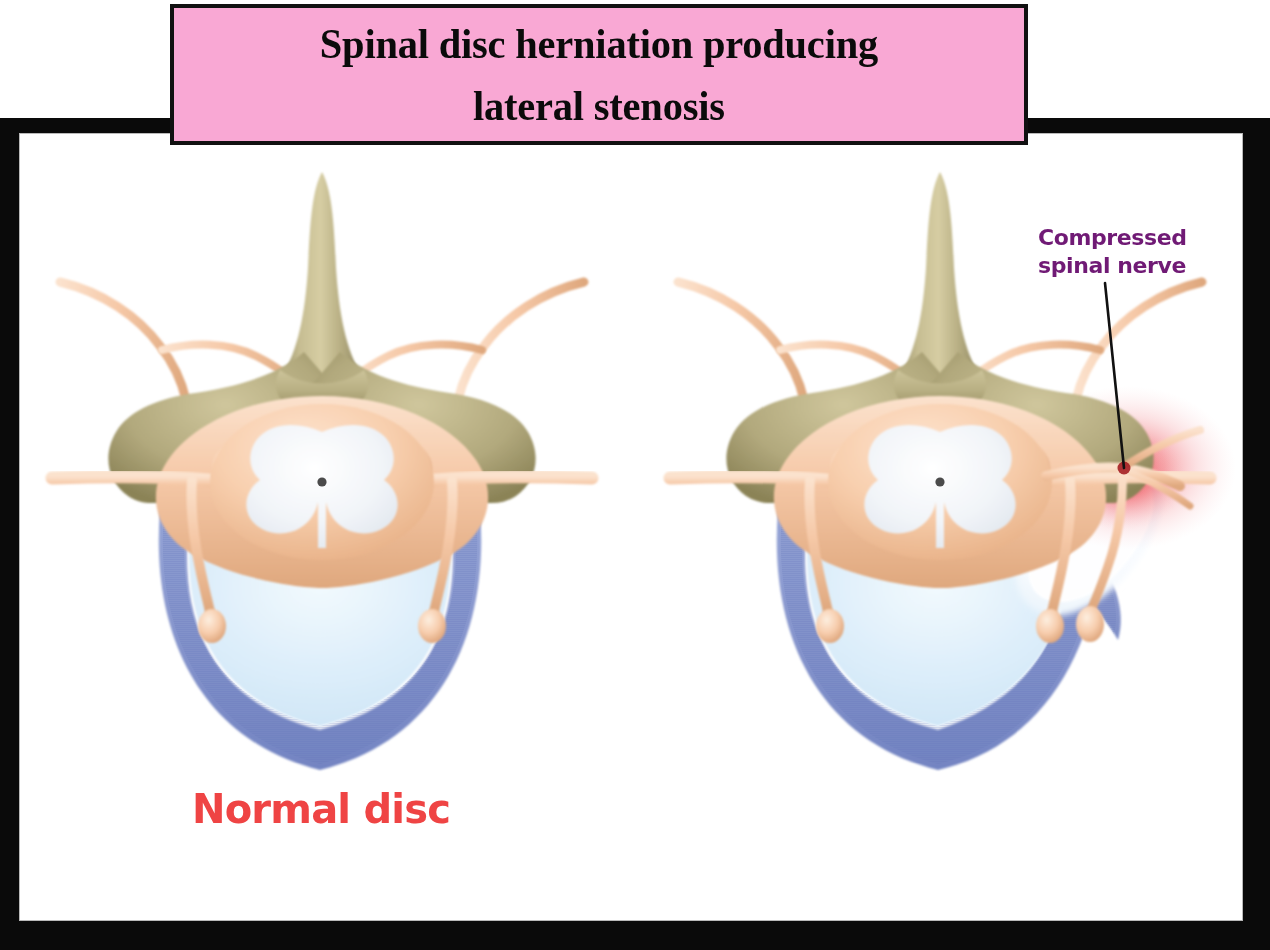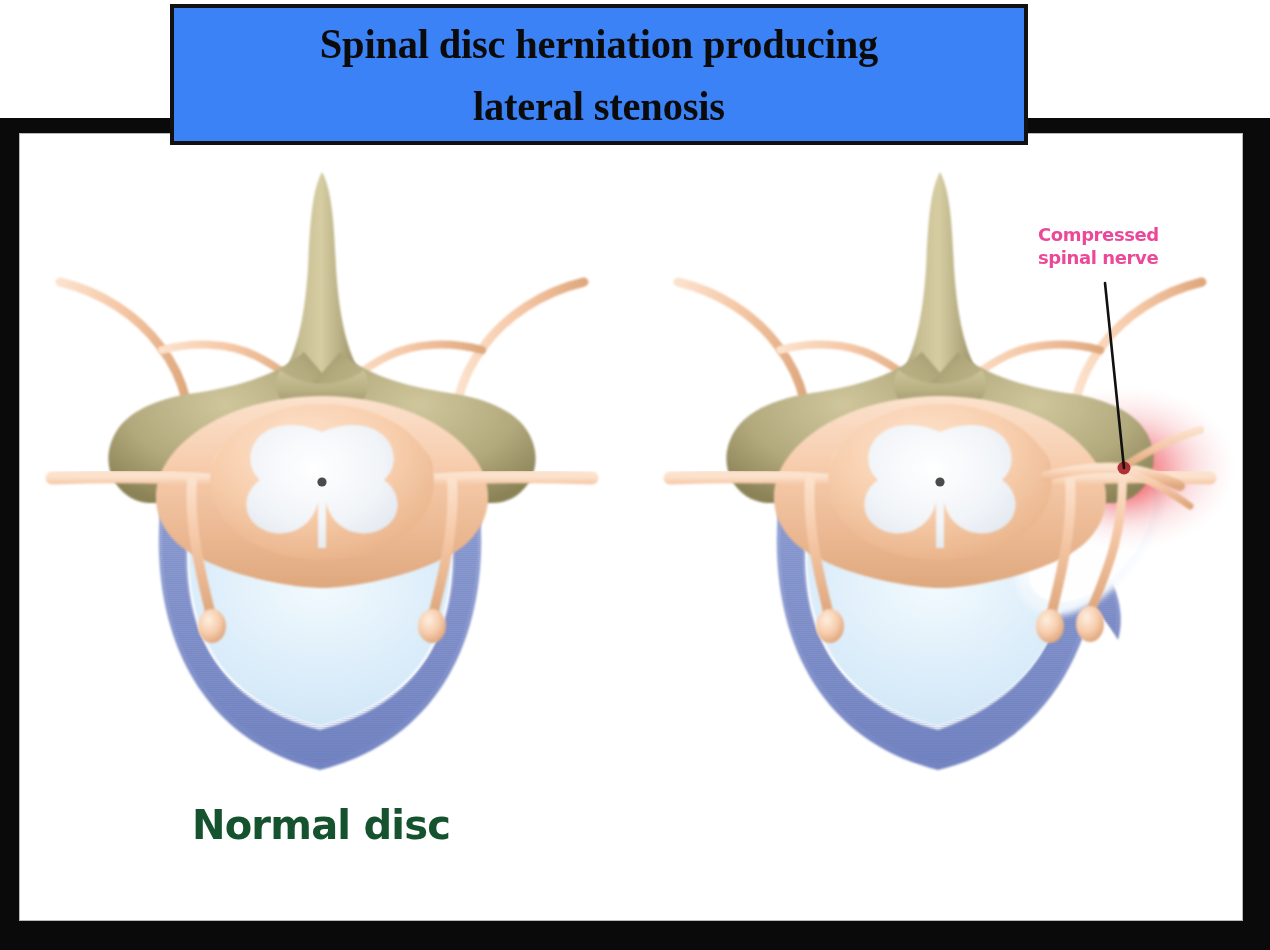--- a/index.html
+++ b/index.html
@@ -43,7 +43,7 @@
     top: 4px;
     width: 858px;
     height: 141px;
-    background: #3b82f6;
+    background: #f9a8d4;
     border: 4px solid #111111;
     box-sizing: border-box;
     display: flex;

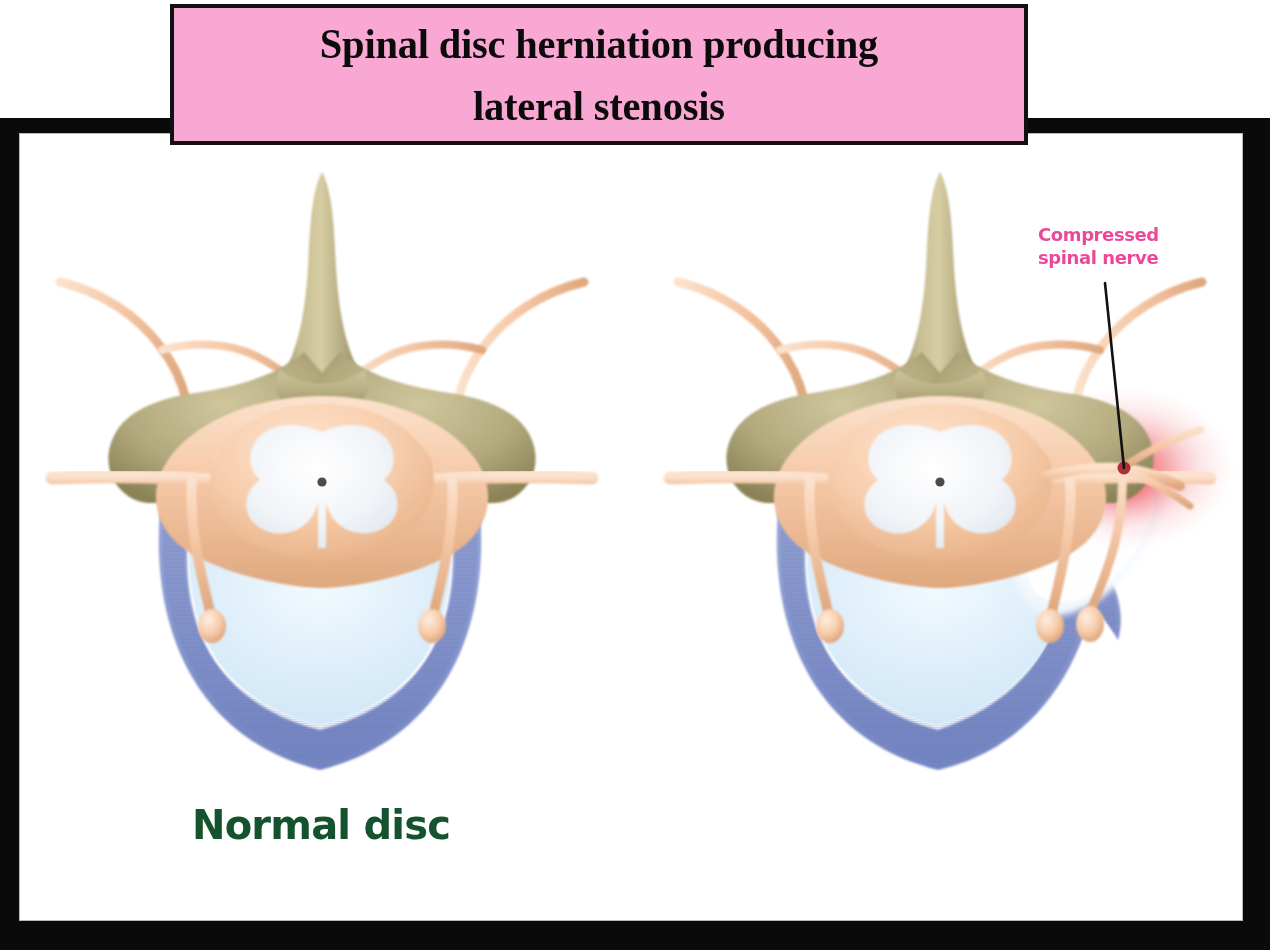--- a/index.html
+++ b/index.html
@@ -79,10 +79,10 @@
     position: absolute;
     z-index: 4;
     font-family: "DejaVu Sans", sans-serif;
-    font-size: 18px;
+    font-size: 22px;
     font-weight: 600;
     line-height: 1.25;
-    color: #ec4899;
+    color: #701a75;
     letter-spacing: -0.4px;
     white-space: pre-line;
   }

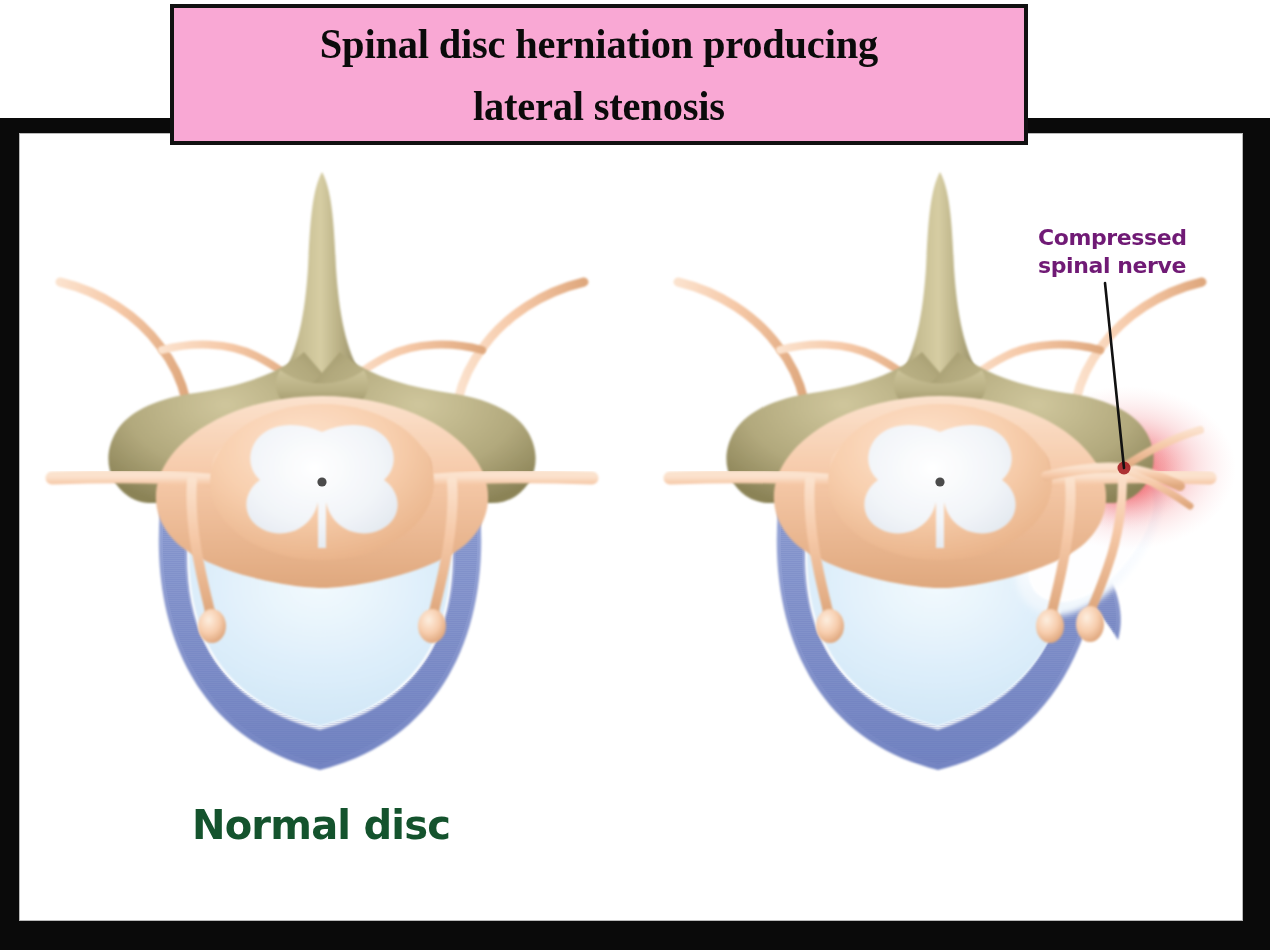--- a/index.html
+++ b/index.html
@@ -95,10 +95,9 @@
     font-family: "DejaVu Sans", sans-serif;
     font-size: 40px;
     font-weight: 600;
-    color: #14532d;
+    color: #ef4444;
     letter-spacing: -0.8px;
     white-space: nowrap;
-    margin-top: 16px;
   }
   #caption-normal   { left: 192px; top: 786px; }
   #caption-herniated{ left: 808px; top: 786px; }

